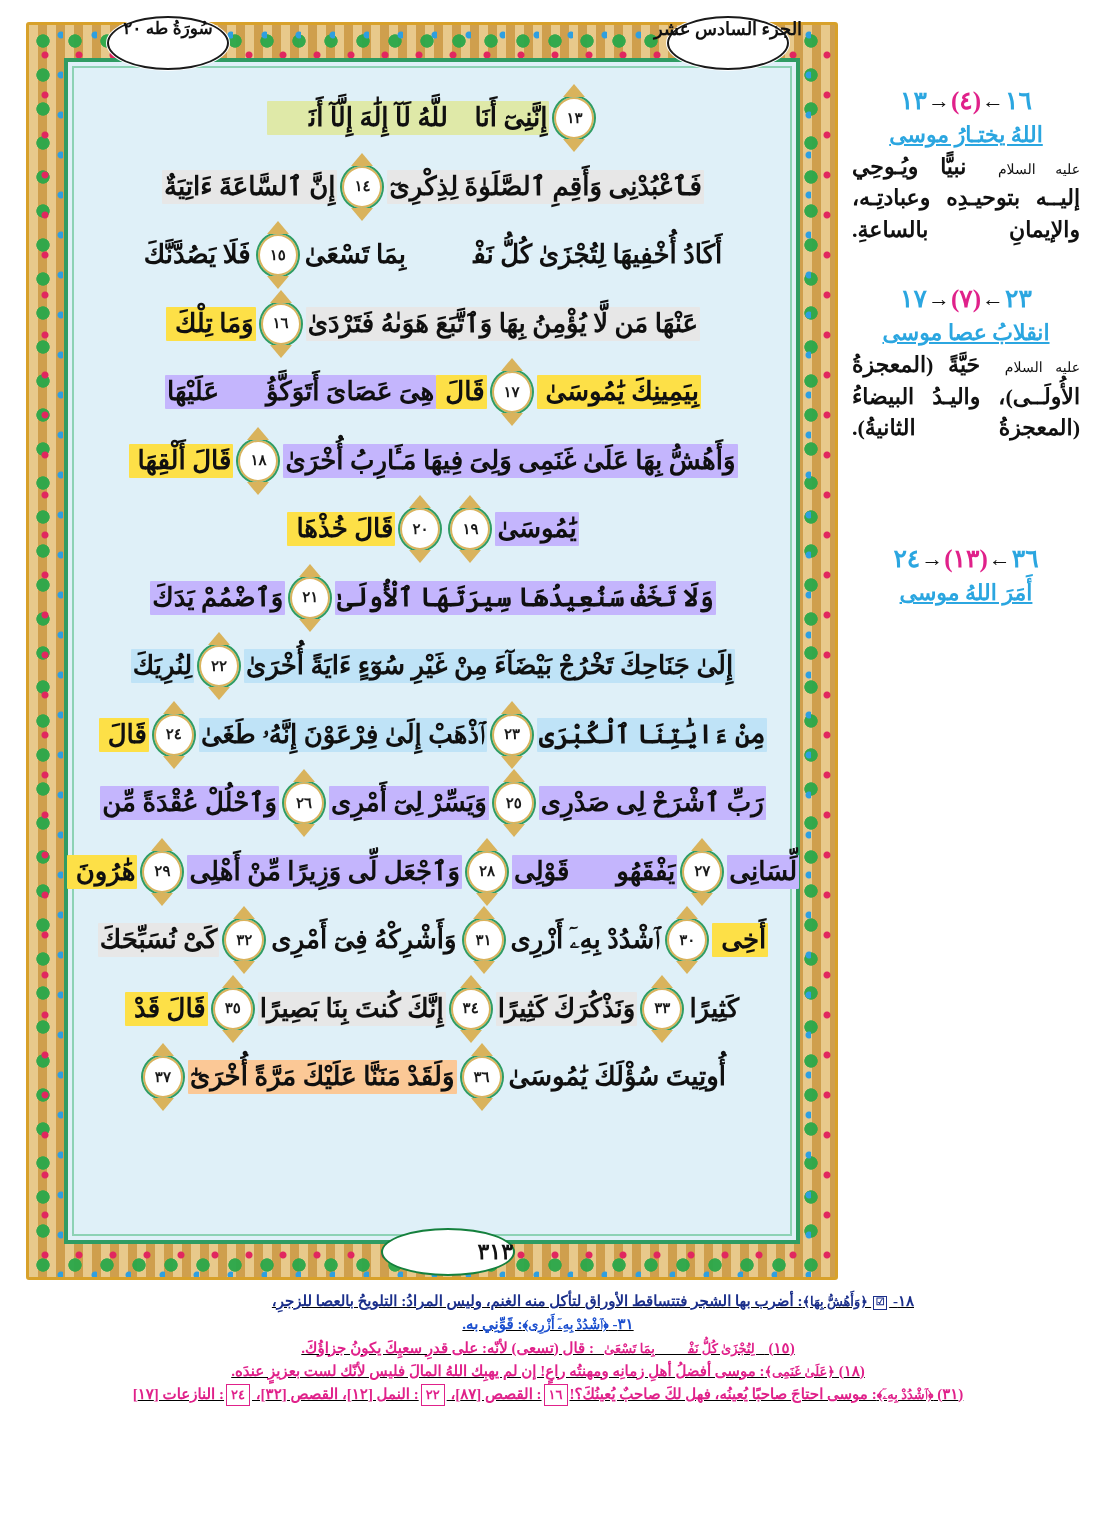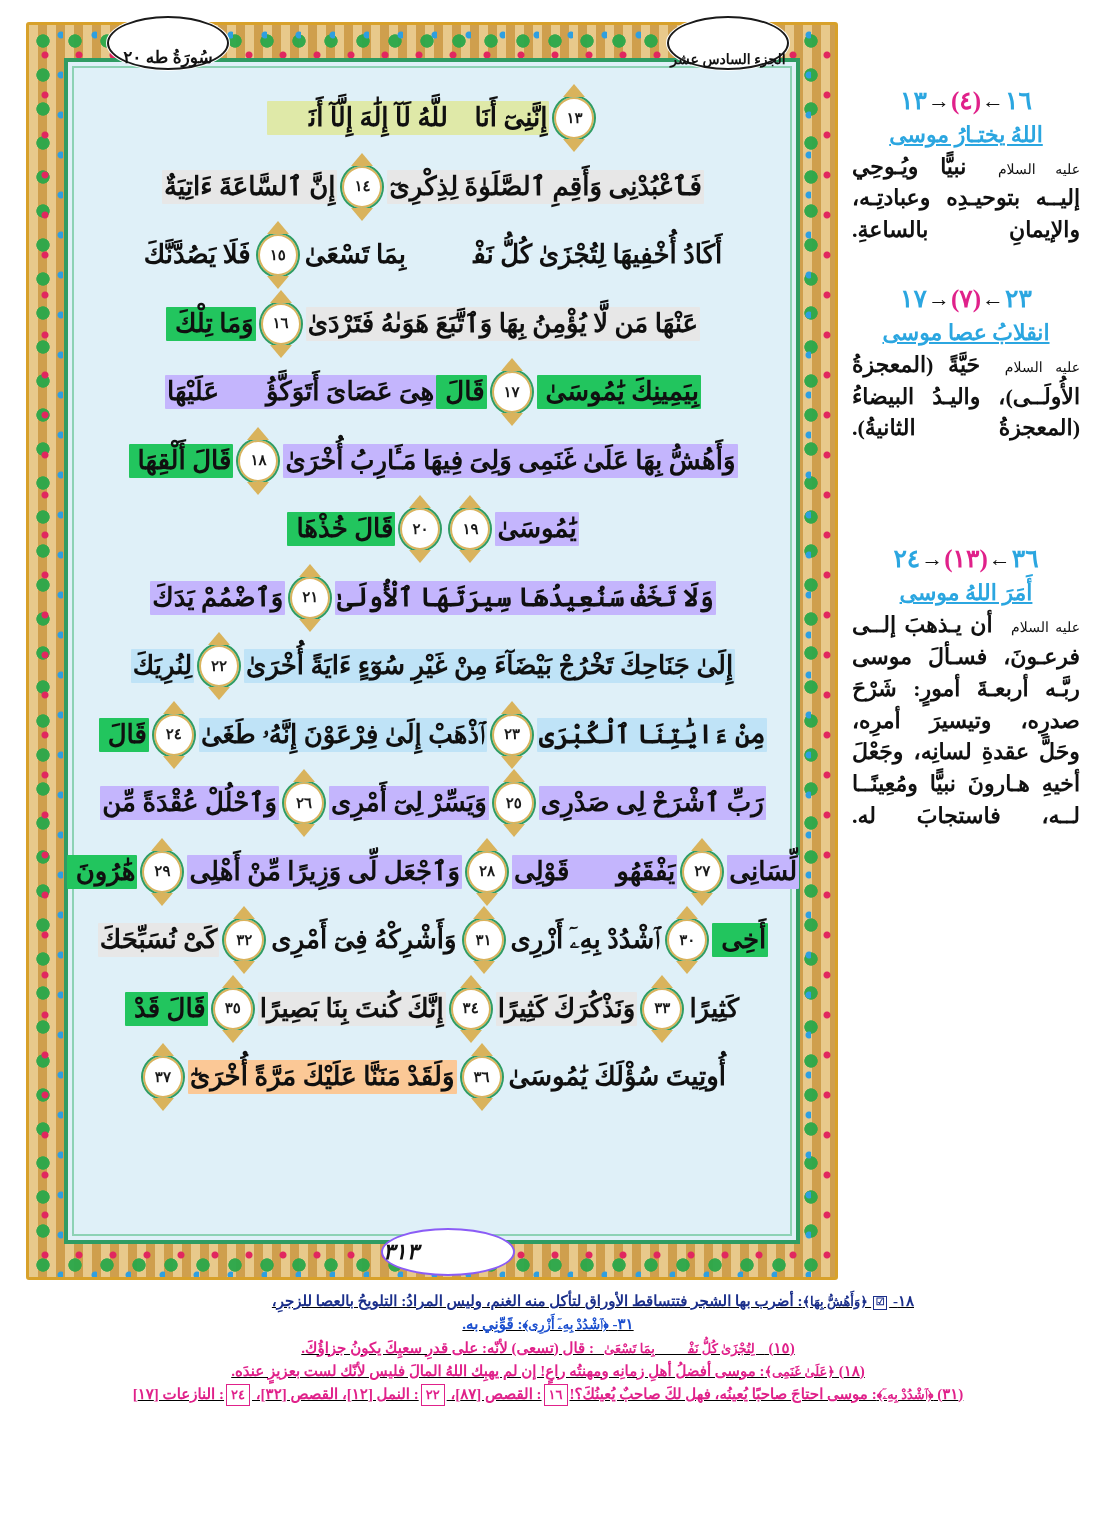--- a/index.html
+++ b/index.html
@@ -48,7 +48,7 @@
   .medallion{
     position:absolute;top:16px;width:118px;height:50px;background:#fff;
     border:2px solid #1a1a1a;border-radius:50%/50%;
-    display:flex;align-items:flex-end;justify-content:center;z-index:12;
+    display:flex;align-items:flex-start;justify-content:center;z-index:12;
     box-shadow:0 0 0 1px #fff;
   }
   .medallion span{

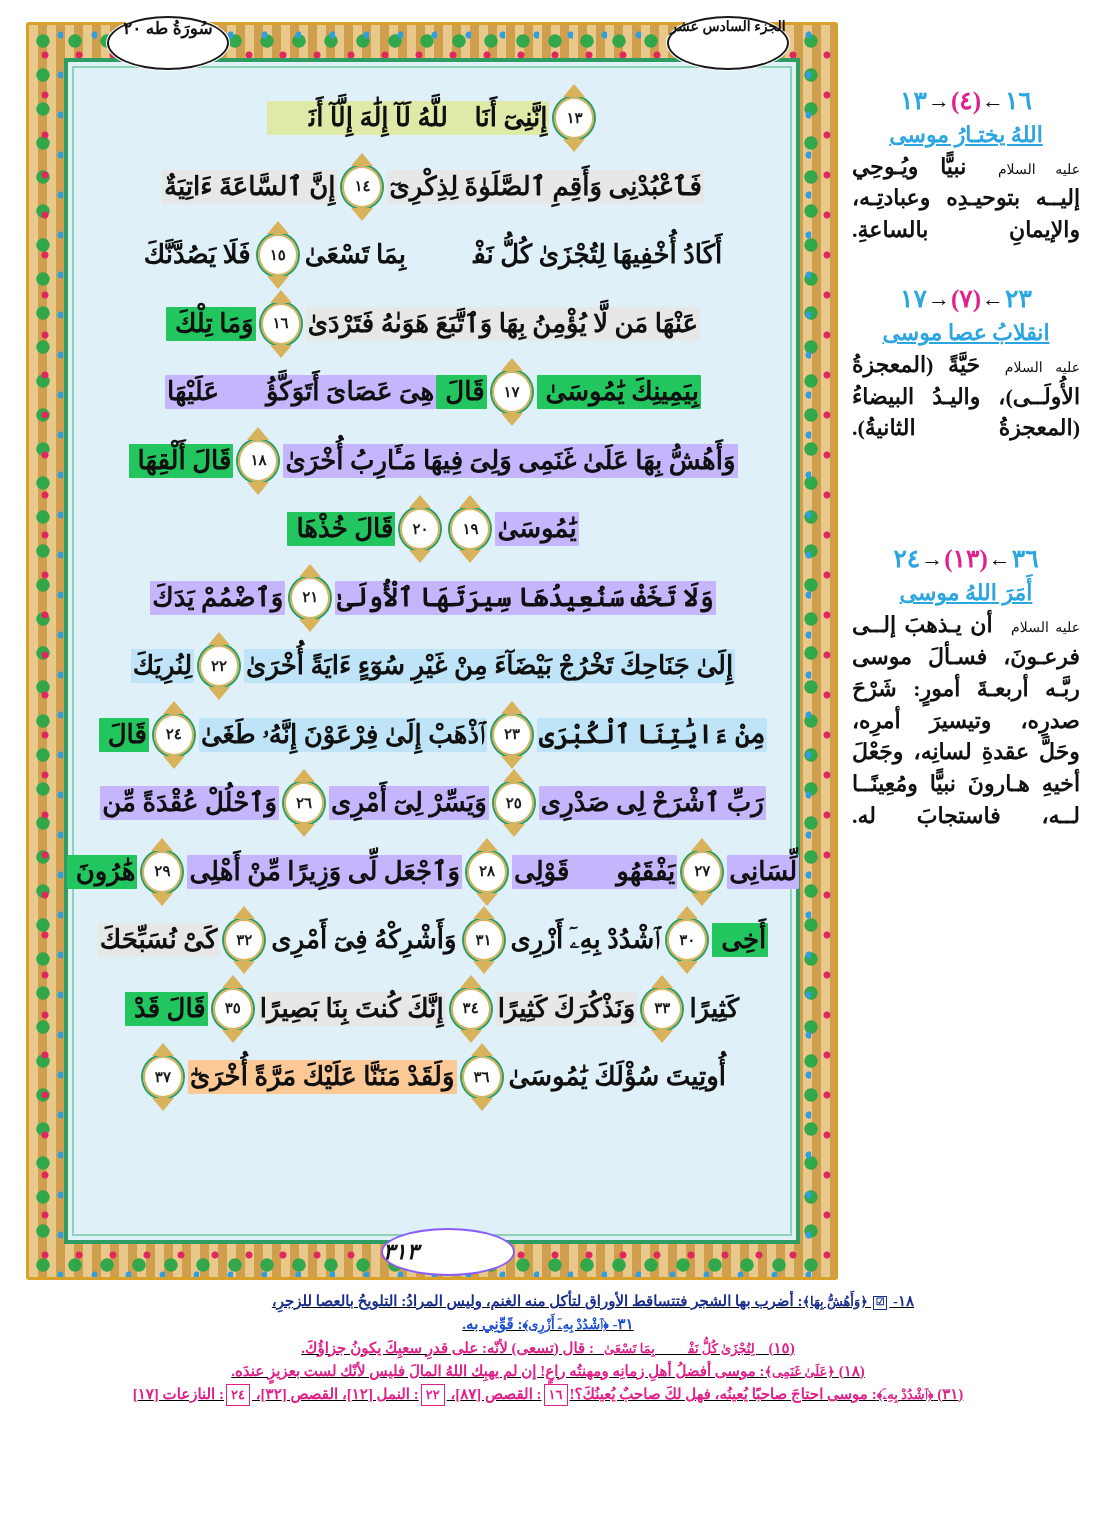--- a/index.html
+++ b/index.html
@@ -57,7 +57,7 @@
   }
   #medallion-surah{left:107px;}
   #medallion-juz{left:667px;}
-  #medallion-juz span{font-size:14px;}
+  #medallion-juz span{font-size:18px;}
 
   
   #page-number{

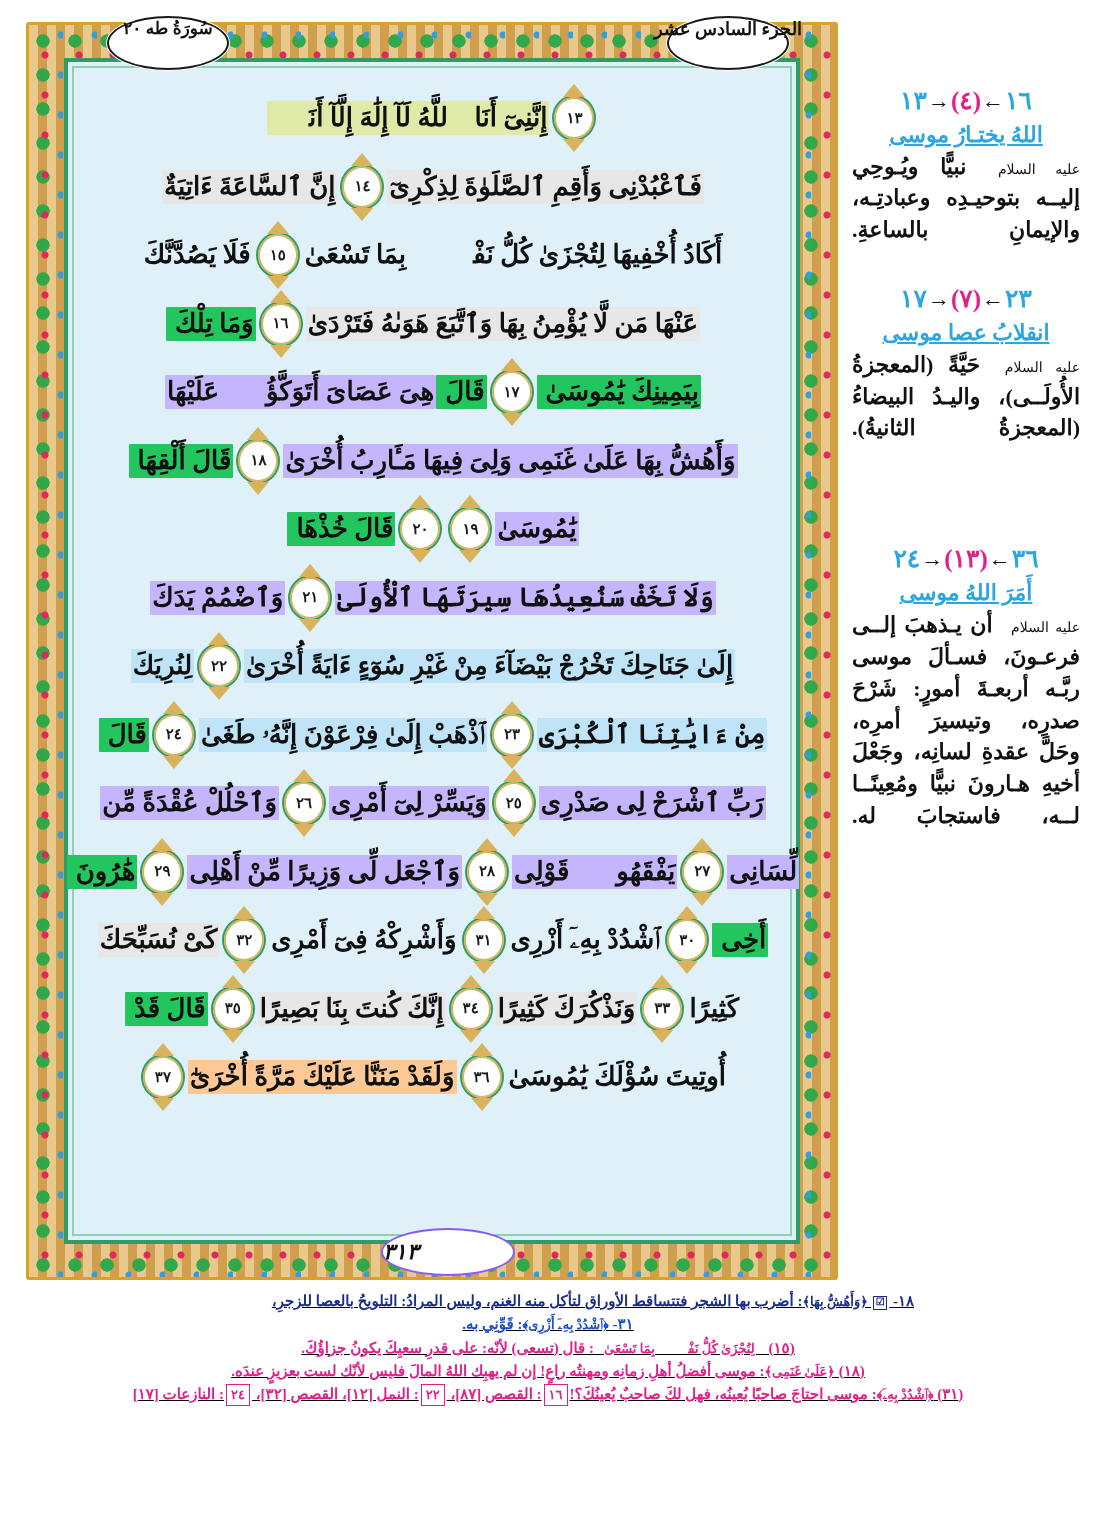--- a/index.html
+++ b/index.html
@@ -83,7 +83,7 @@
   .seg{padding:4px 2px;border-radius:1px;}
   .hl-none{background:transparent;}
   .hl-green{background:#dfe9a8;}
-  .hl-pink{background:#22c55e;padding-left:9px;}
+  .hl-pink{background:#fde047;padding-left:9px;}
   .hl-yellow{background:#c4b5fd;}
   .hl-blue{background:#bfe3f7;}
   .hl-orange{background:#fbc896;}

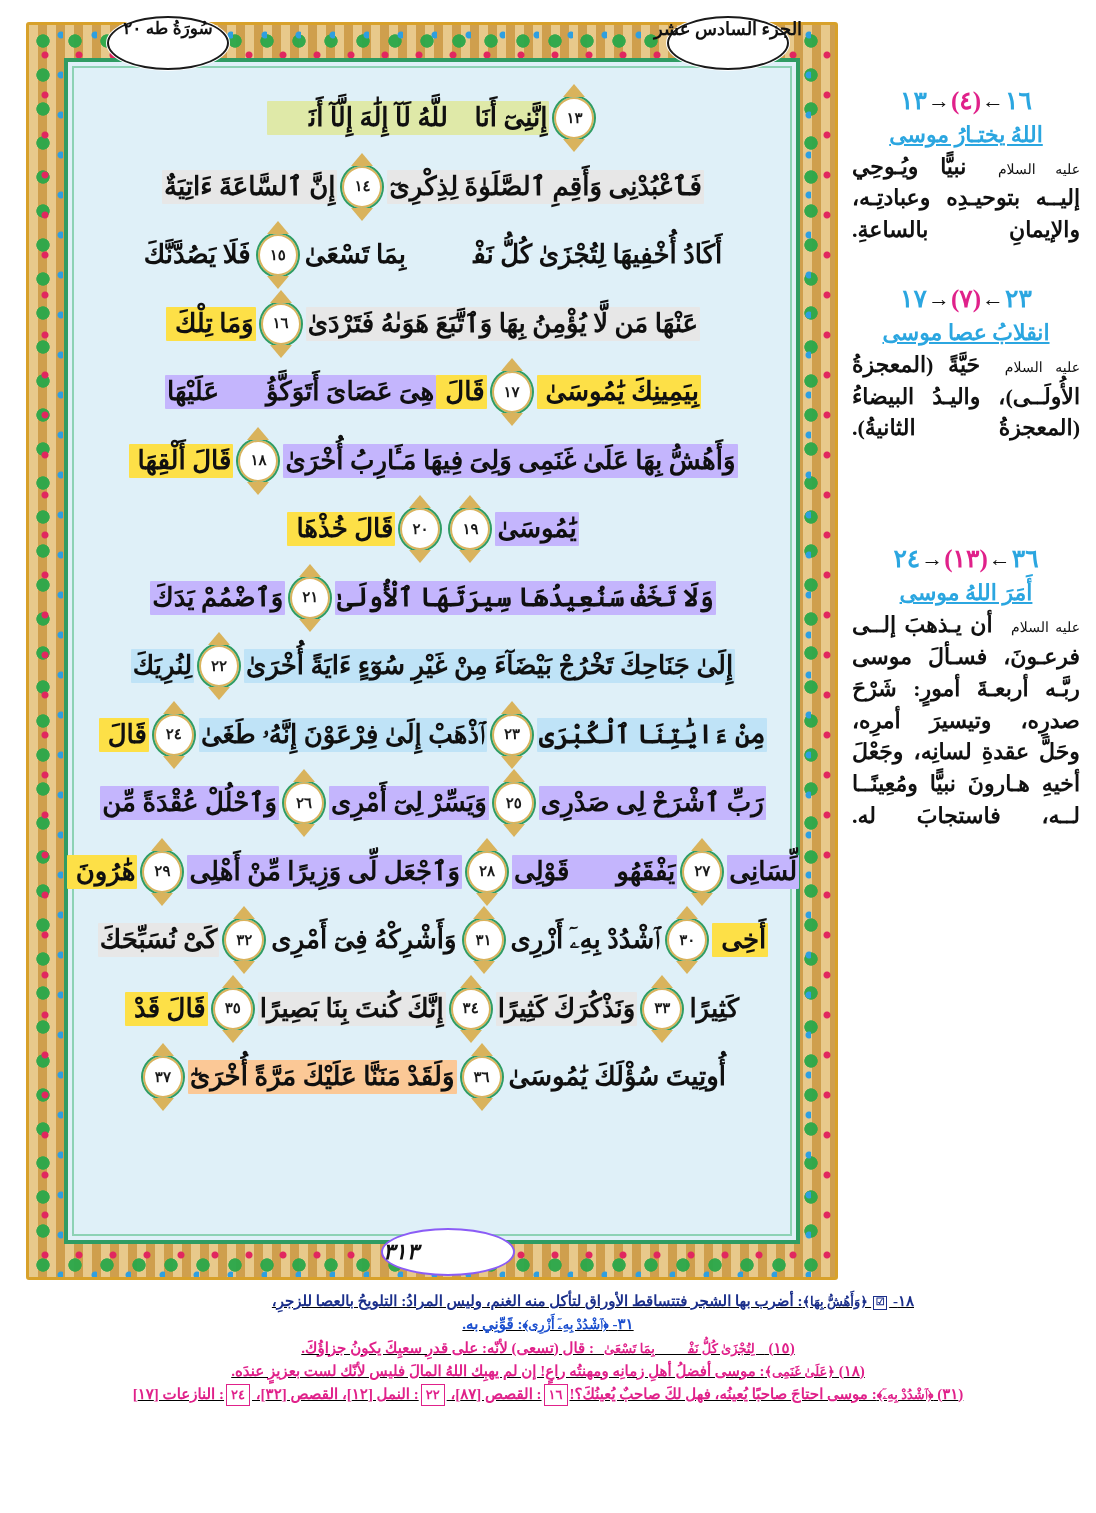--- a/index.html
+++ b/index.html
@@ -306,7 +306,6 @@
           <span class="range-end">٣٦</span>
         </div>
         <div class="side-title"><span class="">أَمَرَ اللهُ موسى</span></div>
-        <div class="side-body"><span class="honorific">عليه السلام </span><span class=""> أن يـذهبَ إلــى فرعـونَ، فسـألَ موسى ربَّـه أربعـةَ أمورٍ: شَرْحَ صدرِه، وتيسيرَ أمرِه، وحَلَّ عقدةِ لسانِه، وجَعْلَ أخيهِ هـارونَ نبيًّا ومُعِينًــا لــه، فاستجابَ له.</span></div>
       </div>
     </div>
 

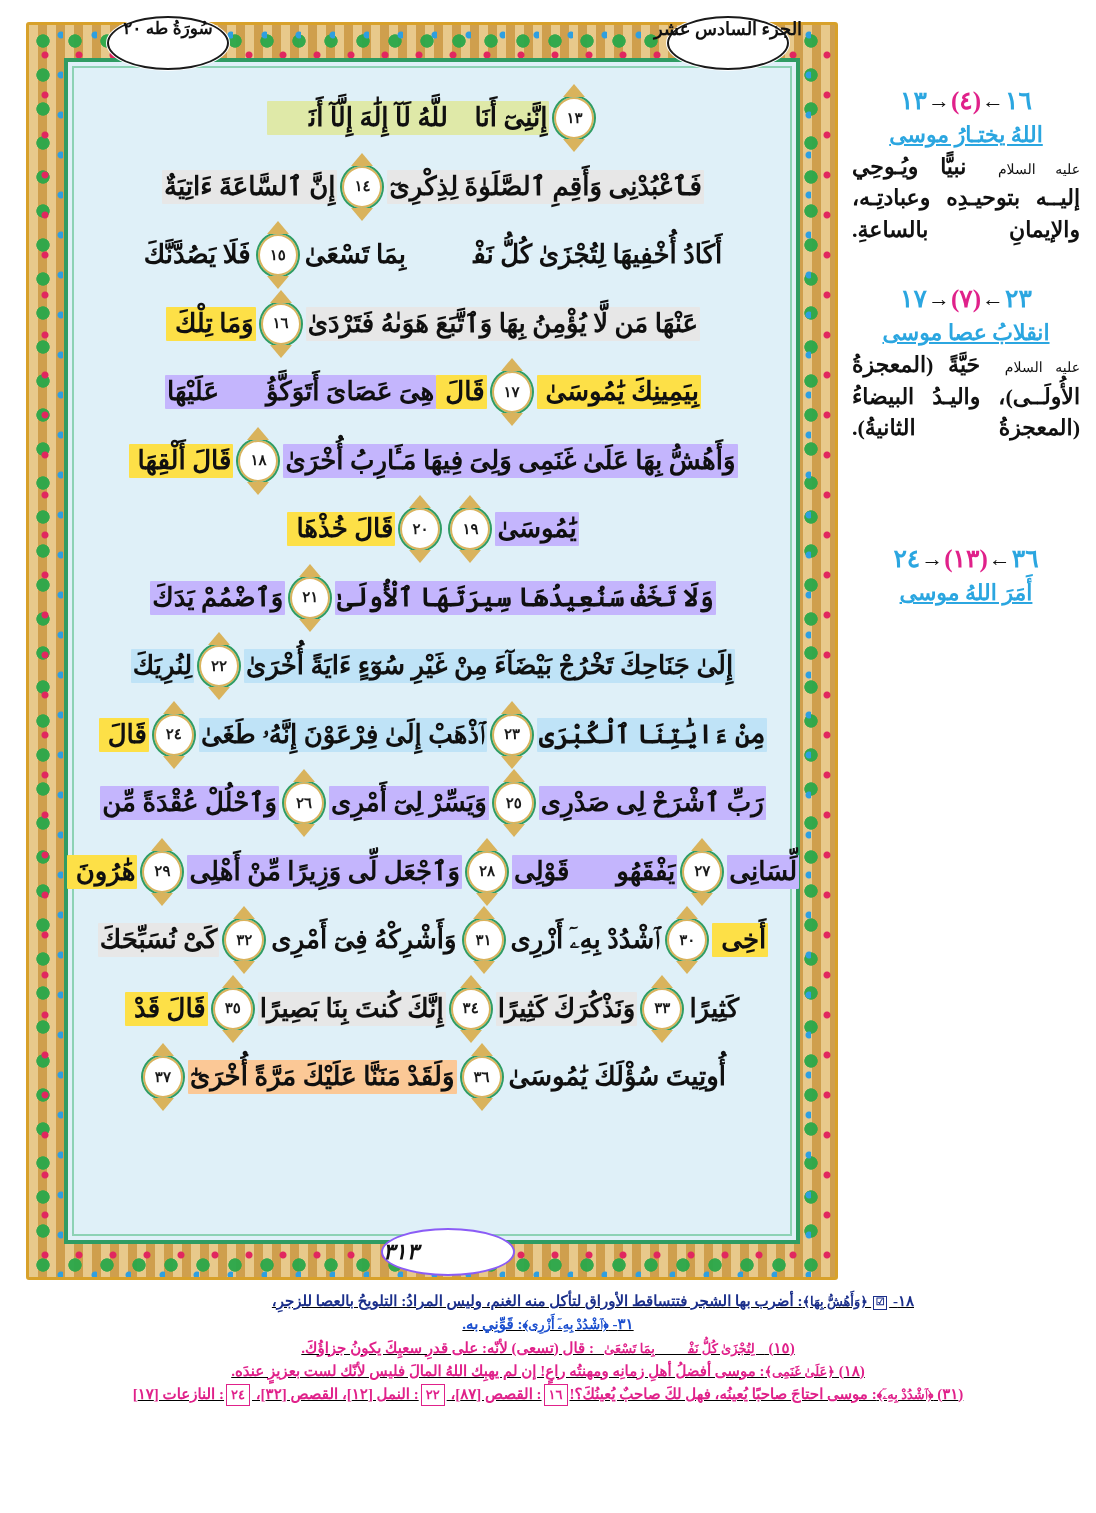--- a/index.html
+++ b/index.html
@@ -62,8 +62,8 @@
   
   #page-number{
     position:absolute;left:381px;top:1228px;width:130px;height:44px;
-    background:#fff;border:2px solid #8b5cf6;border-radius:50%/50%;
-    display:flex;align-items:center;justify-content:flex-end;z-index:12;font-style:italic;
+    background:#fff;border:2px solid #15803d;border-radius:50%/50%;
+    display:flex;align-items:center;justify-content:flex-start;z-index:12;
   }
   #page-number span{font-size:22px;font-weight:700;color:#111;letter-spacing:2px;}
 

